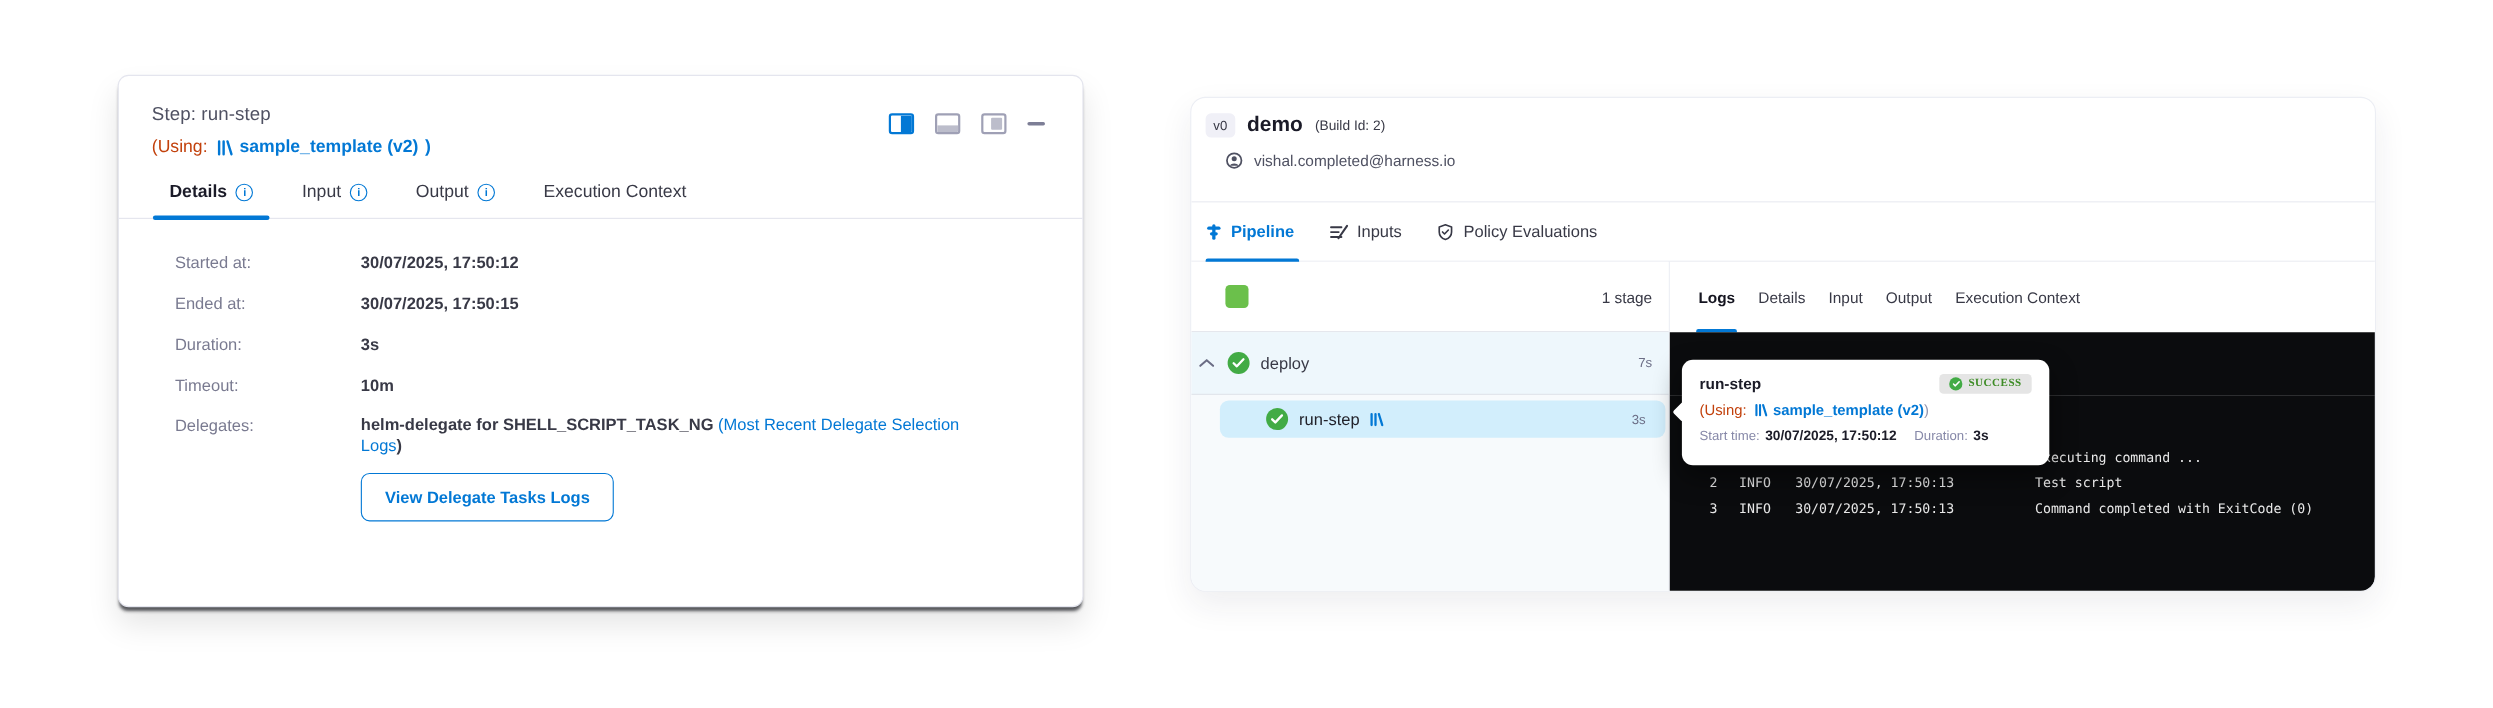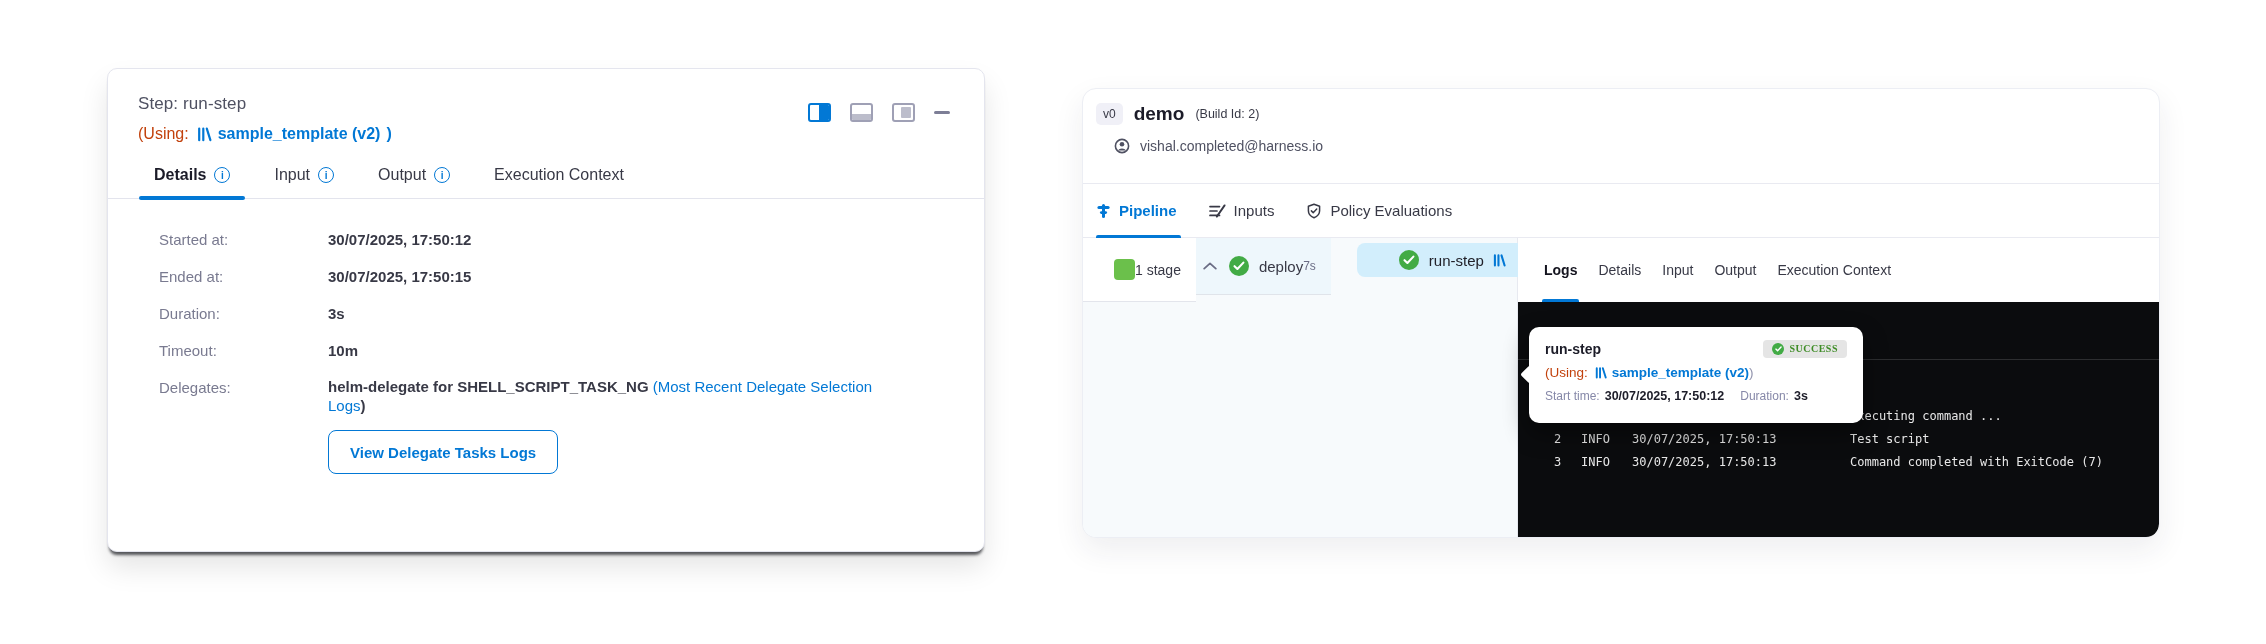--- a/index.html
+++ b/index.html
@@ -70,7 +70,7 @@
   .exec-body { display:flex; height:300px; }
 
   
-  .tree-col { width:435px; flex:none; background:#f7fafc; border-right:1px solid #e7e9f0; display:flex; flex-direction:row; }
+  .tree-col { width:435px; flex:none; background:#f7fafc; border-right:1px solid #e7e9f0; display:flex; flex-direction:column; }
   .tree-head { height:64px; flex:none; background:#fff; border-bottom:1px solid #e3e5ec;
     display:flex; align-items:center; justify-content:space-between; padding:0 15px 0 31px; }
   .stage-square { width:21px; height:21px; border-radius:4px; background:#6bc04b; }

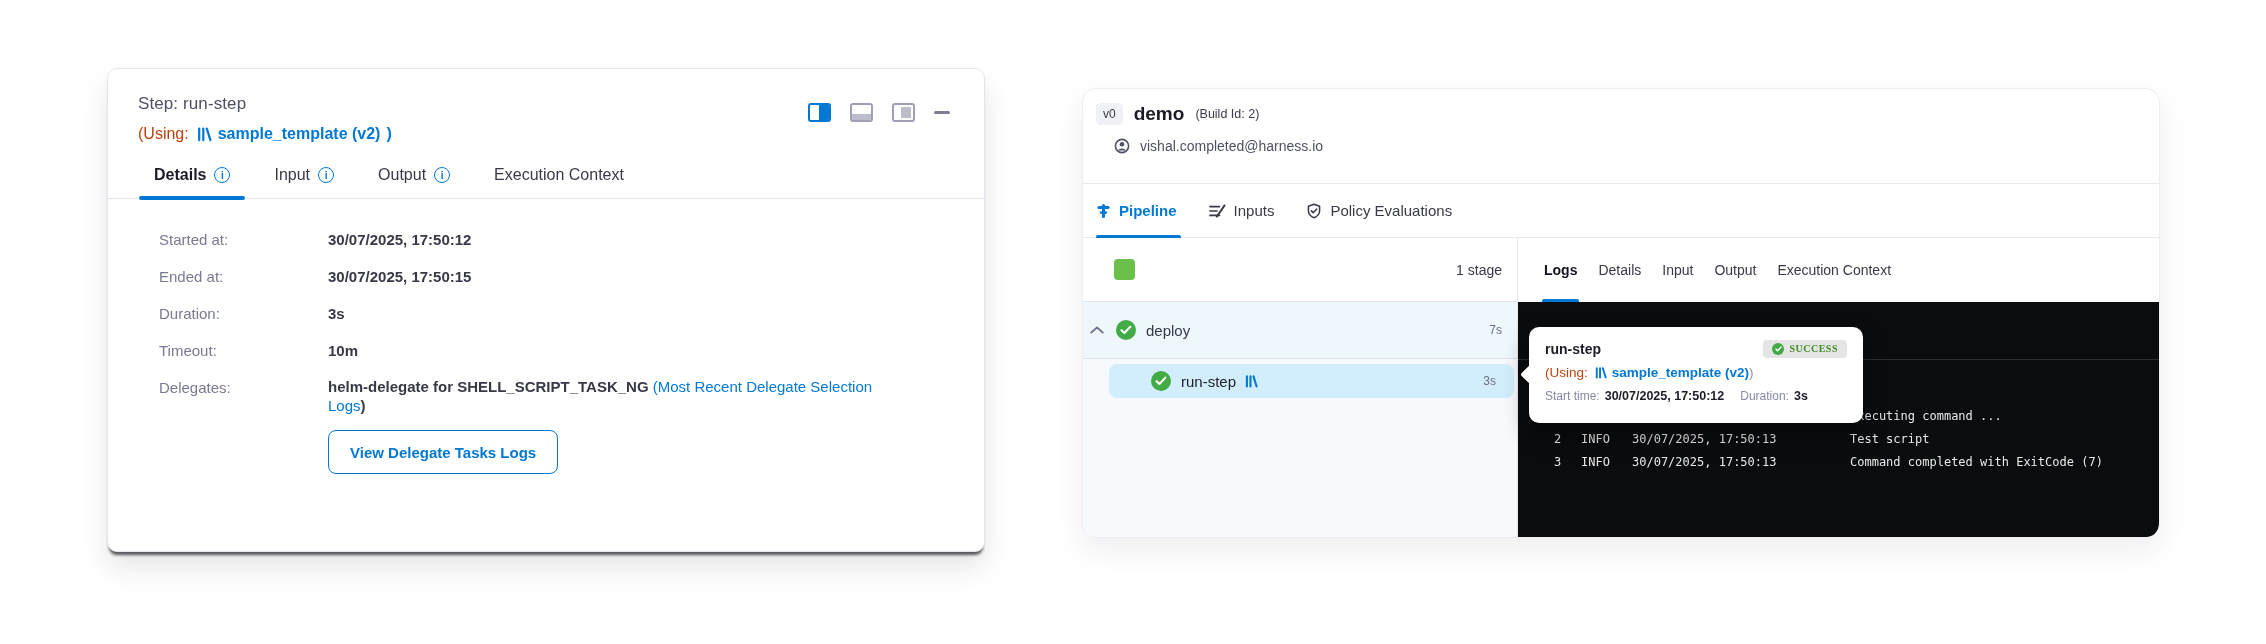--- a/index.html
+++ b/index.html
@@ -312,7 +312,7 @@
             <span class="ln-num">3</span>
             <span class="ln-level">INFO</span>
             <span class="ln-time">30/07/2025, 17:50:13</span>
-            <span class="ln-msg">Command completed with ExitCode (7)</span>
+            <span class="ln-msg">Command completed with ExitCode (0)</span>
           </div>
         </div>
 

